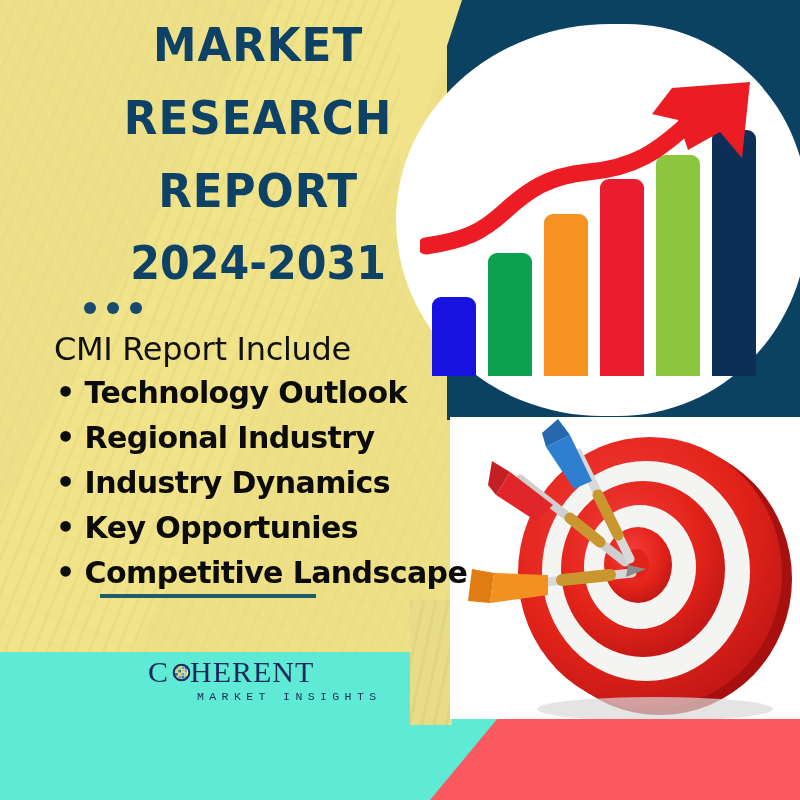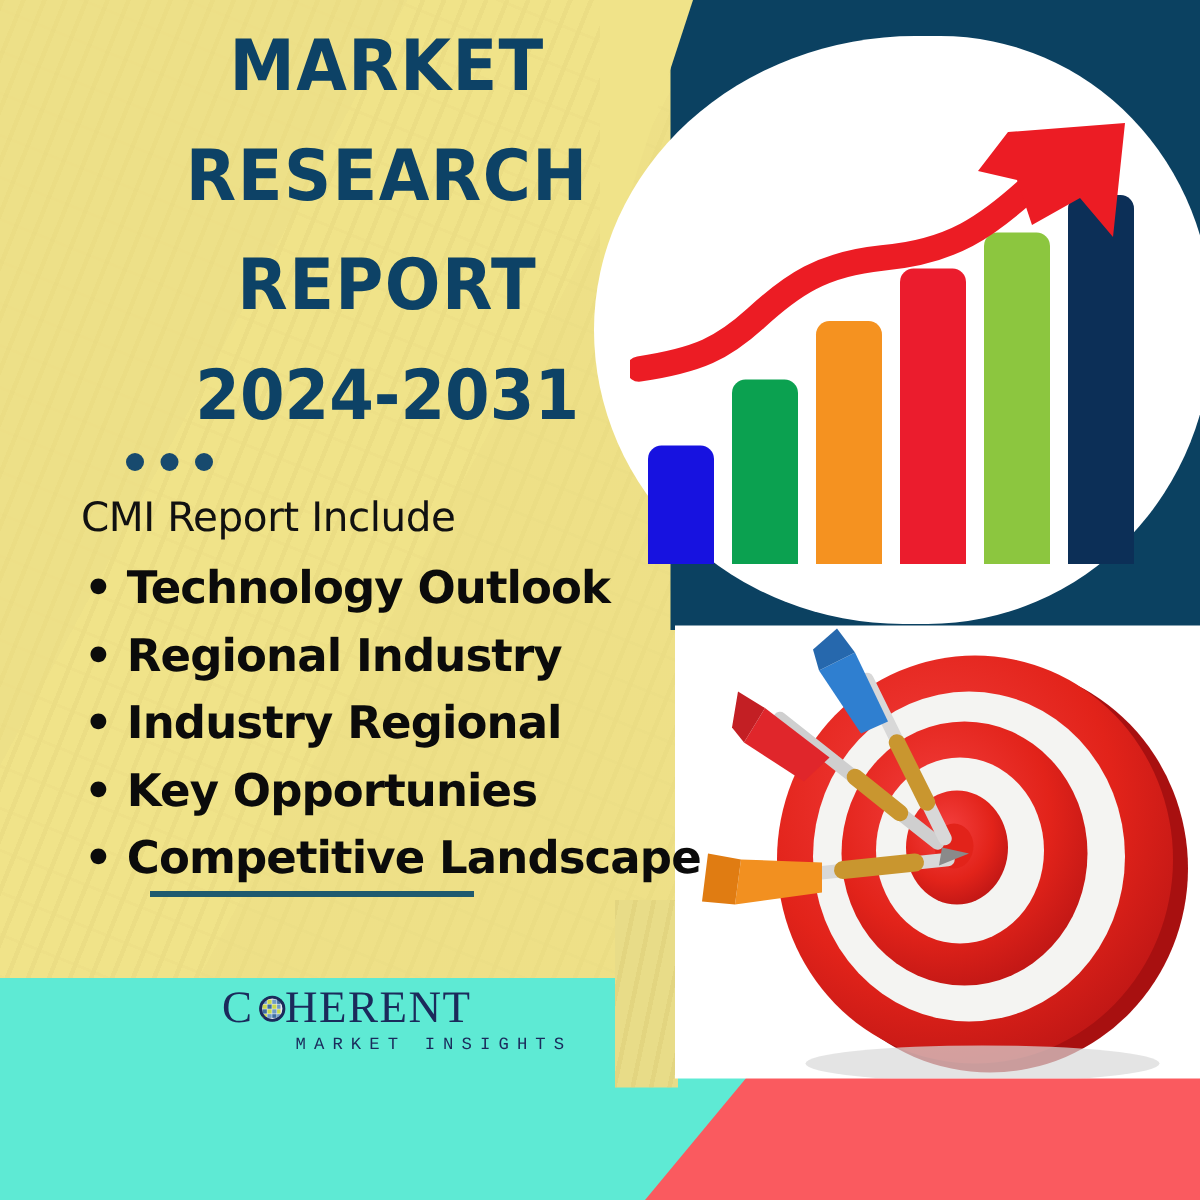--- a/index.html
+++ b/index.html
@@ -99,7 +99,7 @@
   .include-title{
     position:absolute;left:54px;top:330px;
     font-family:"DejaVu Sans",sans-serif;
-    font-size:27px;color:#111111;letter-spacing:-.3px;
+    font-size:32px;color:#111111;letter-spacing:-.3px;
   }
   .bullets{
     position:absolute;left:56px;top:370px;width:420px;

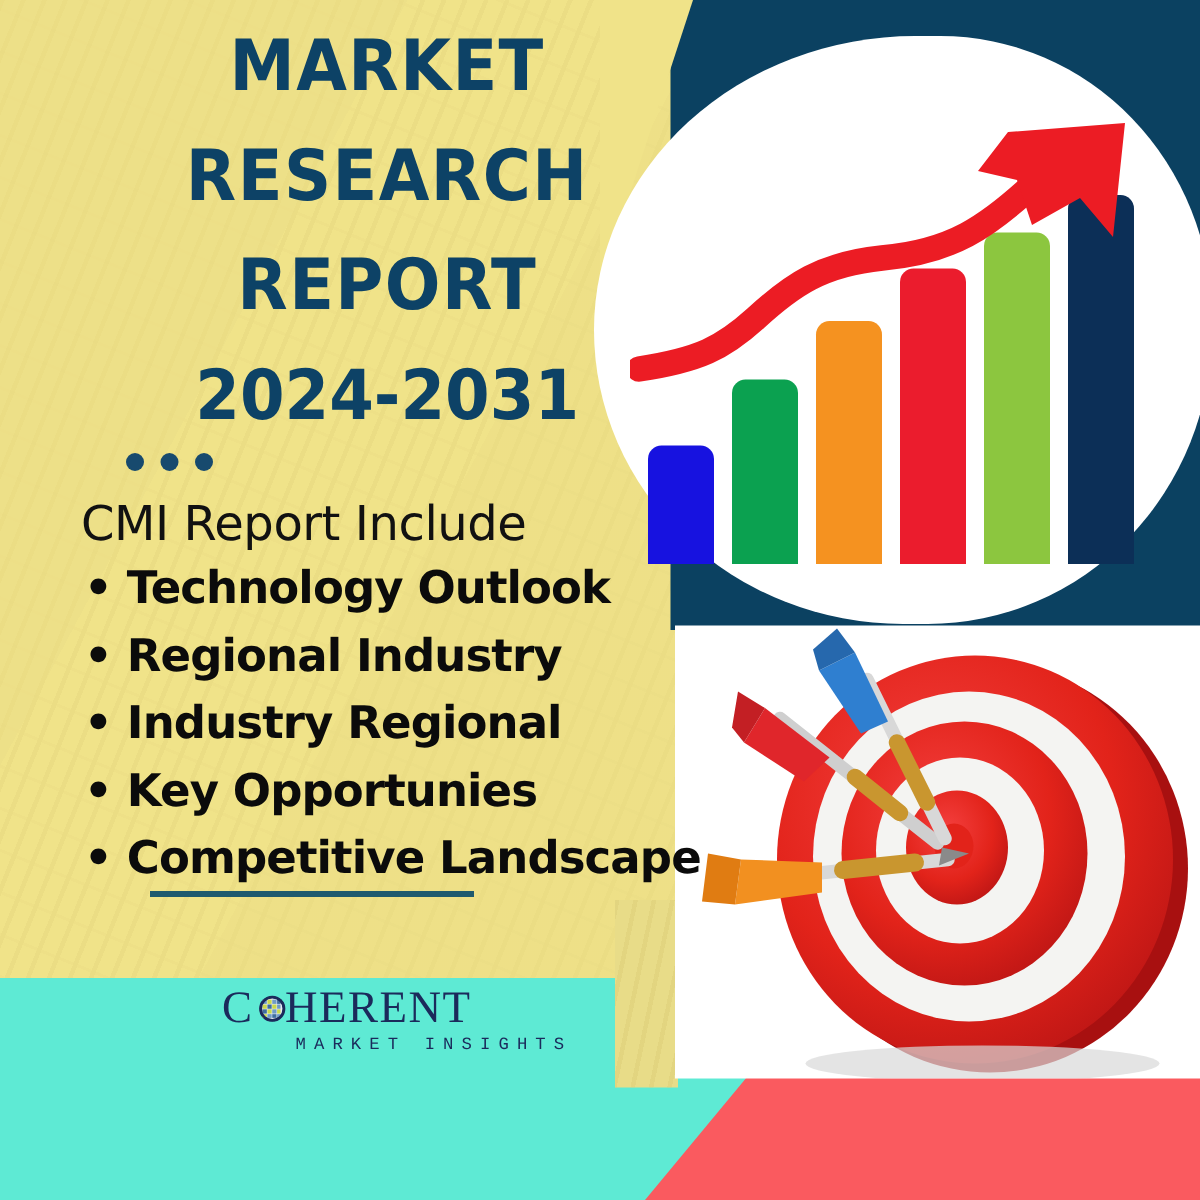--- a/index.html
+++ b/index.html
@@ -225,7 +225,7 @@
   <ul class="bullets">
     <li>Technology Outlook</li>
     <li>Regional Industry</li>
-    <li>Industry Regional</li>
+    <li>Industry Dynamics</li>
     <li>Key Opportunies</li>
     <li>Competitive Landscape</li>
   </ul>

